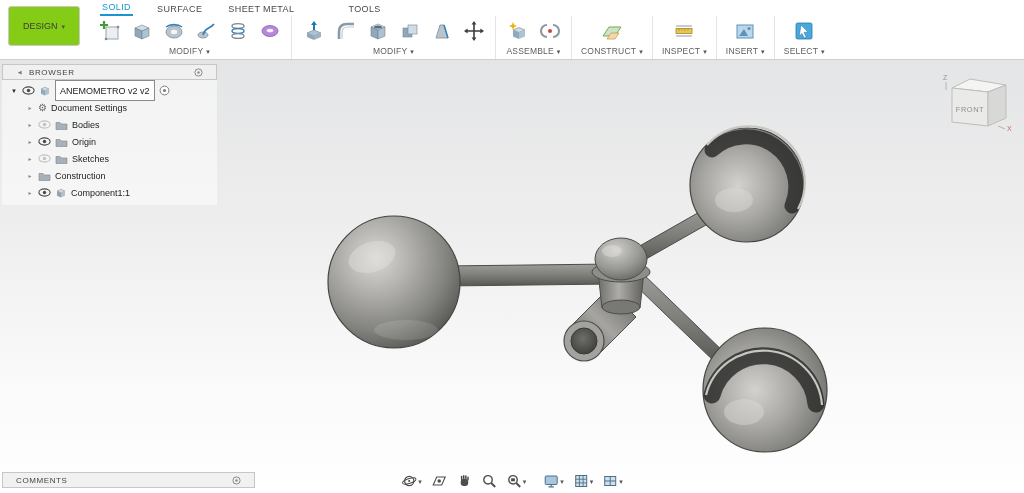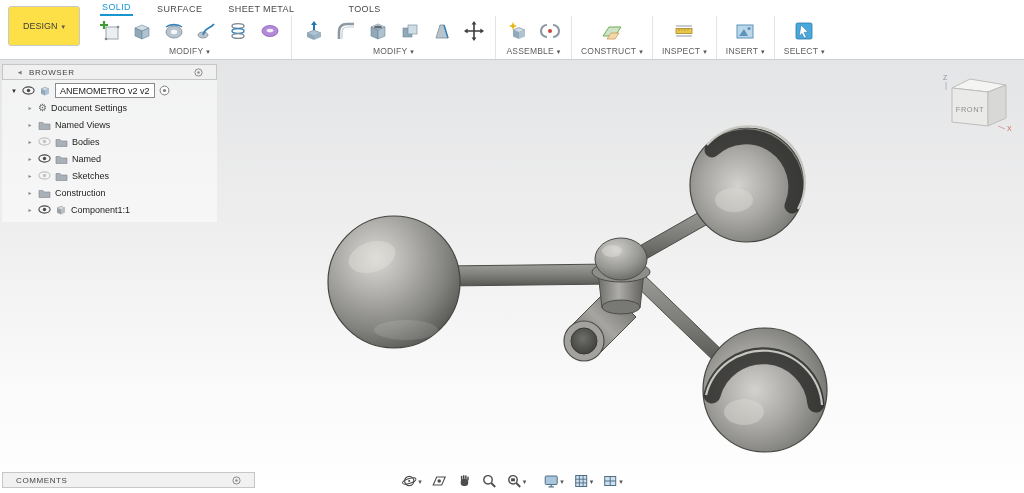--- a/index.html
+++ b/index.html
@@ -11,7 +11,7 @@
   .topbar { position:absolute; top:0; left:0; right:0; height:60px;
     background:#ffffff; border-bottom:1px solid #cfcfcf; display:flex; z-index:20; }
   .design-btn { margin:6px 8px; width:72px; height:40px; border:1px solid #c9c9c9;
-    border-radius:3px; background:#fde047; display:flex; align-items:center;
+    border-radius:3px; background:#84cc16; display:flex; align-items:center;
     justify-content:center; gap:4px; font-size:9px; color:#3d3d3d; cursor:default; }
   .ribbon { display:flex; flex-direction:column; flex:1; }
   .tabs-row { display:flex; align-items:flex-end; gap:22px; height:16px; padding-left:12px; }

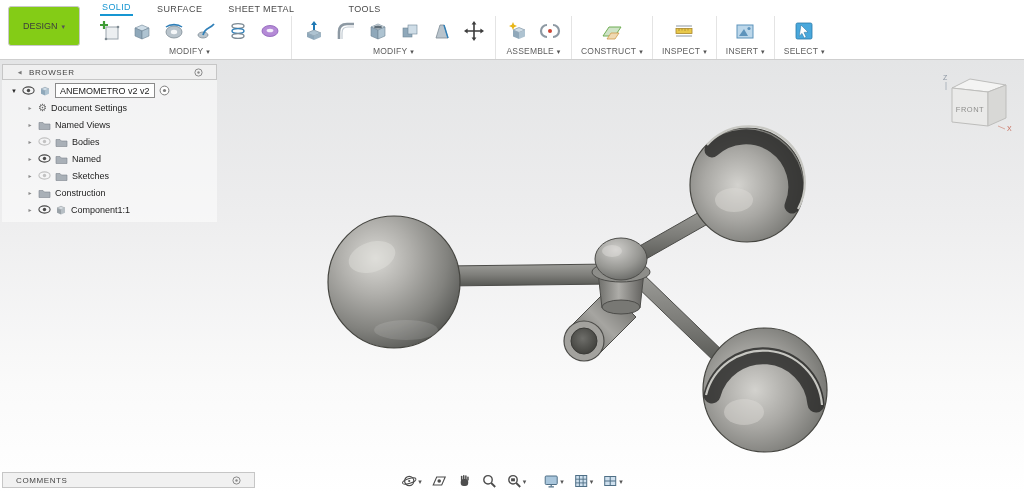--- a/index.html
+++ b/index.html
@@ -46,7 +46,7 @@
   .tri { width:8px; font-size:6px; color:#8a8a8a; text-align:center; }
   .tri.root { color:#2b2b2b; }
   .root-label { border:1px solid #8a8a8a; background:rgba(255,255,255,.85);
-    padding:0 4px; height:15px; display:flex; align-items:center; }
+    padding:0 4px; height:21px; display:flex; align-items:center; }
   .glyph-gear { font-size:10px; color:#666; line-height:1; }
 
   

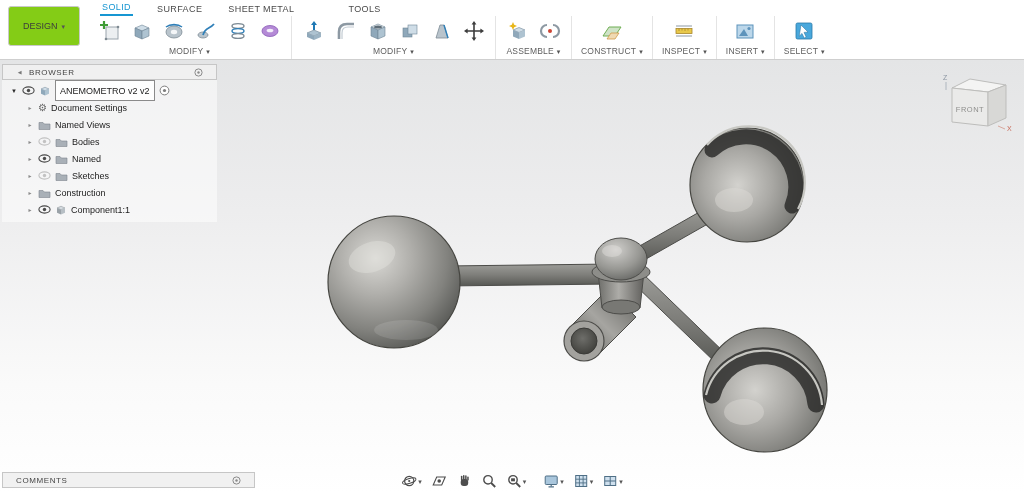--- a/index.html
+++ b/index.html
@@ -402,13 +402,6 @@
           <span>Document Settings</span>
         </div>
 
-        <div class="trow child">
-          <span class="tri">▸</span>
-          <svg width="13" height="10" viewBox="0 0 13 10">
-              <path d="M1 2.5h4l1.4 1.5H12v5.5H1z" fill="#a9b0b7" stroke="#7d858d" stroke-width=".6"></path>
-            </svg>
-          <span>Named Views</span>
-        </div>
 
         <div class="trow child">
           <span class="tri">▸</span>

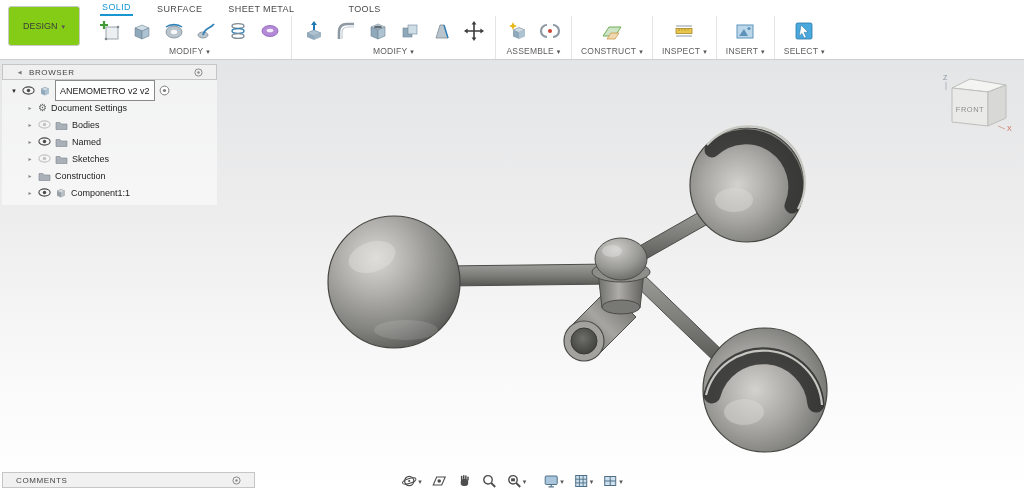--- a/index.html
+++ b/index.html
@@ -424,7 +424,7 @@
           <svg width="13" height="10" viewBox="0 0 13 10">
               <path d="M1 2.5h4l1.4 1.5H12v5.5H1z" fill="#a9b0b7" stroke="#7d858d" stroke-width=".6"></path>
             </svg>
-          <span>Named</span>
+          <span>Origin</span>
         </div>
 
         <div class="trow child">

